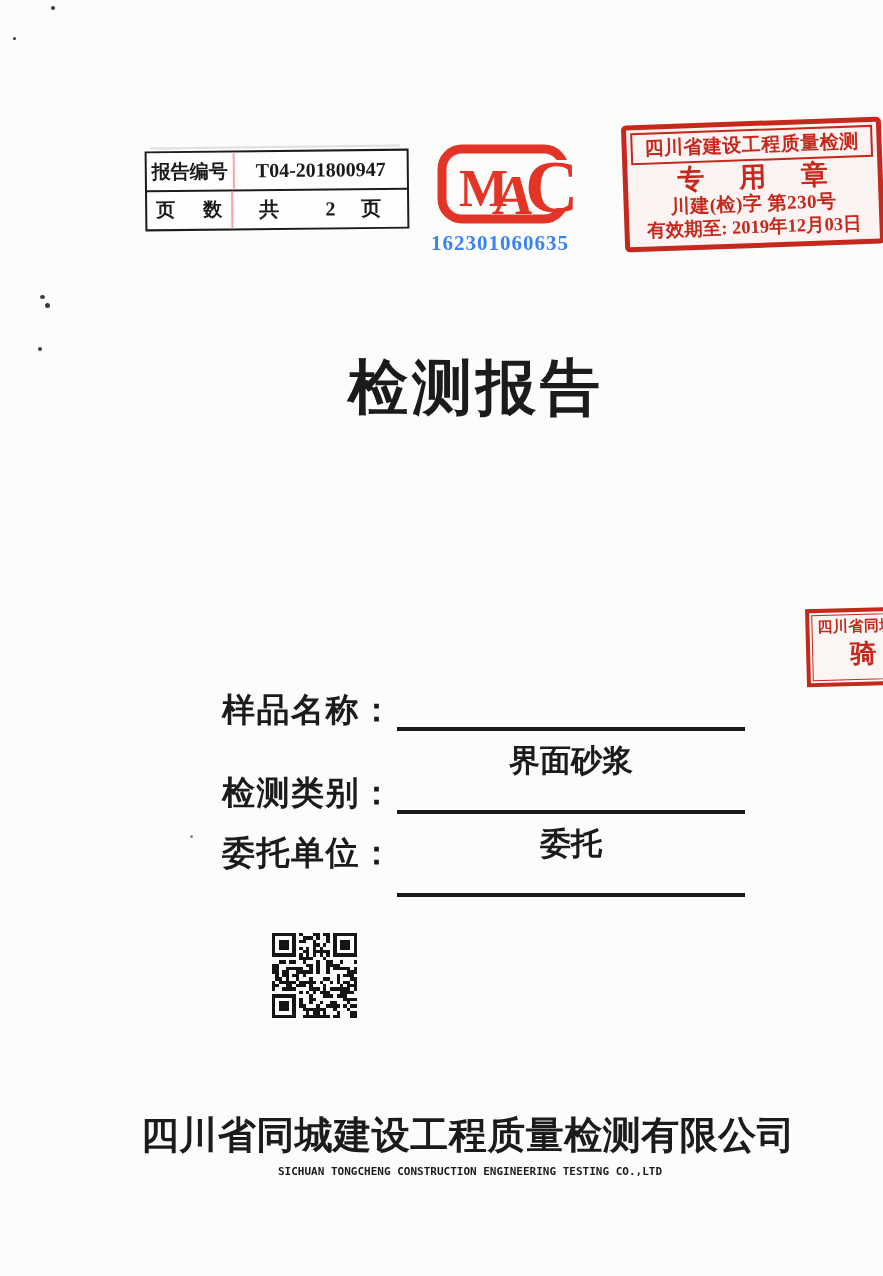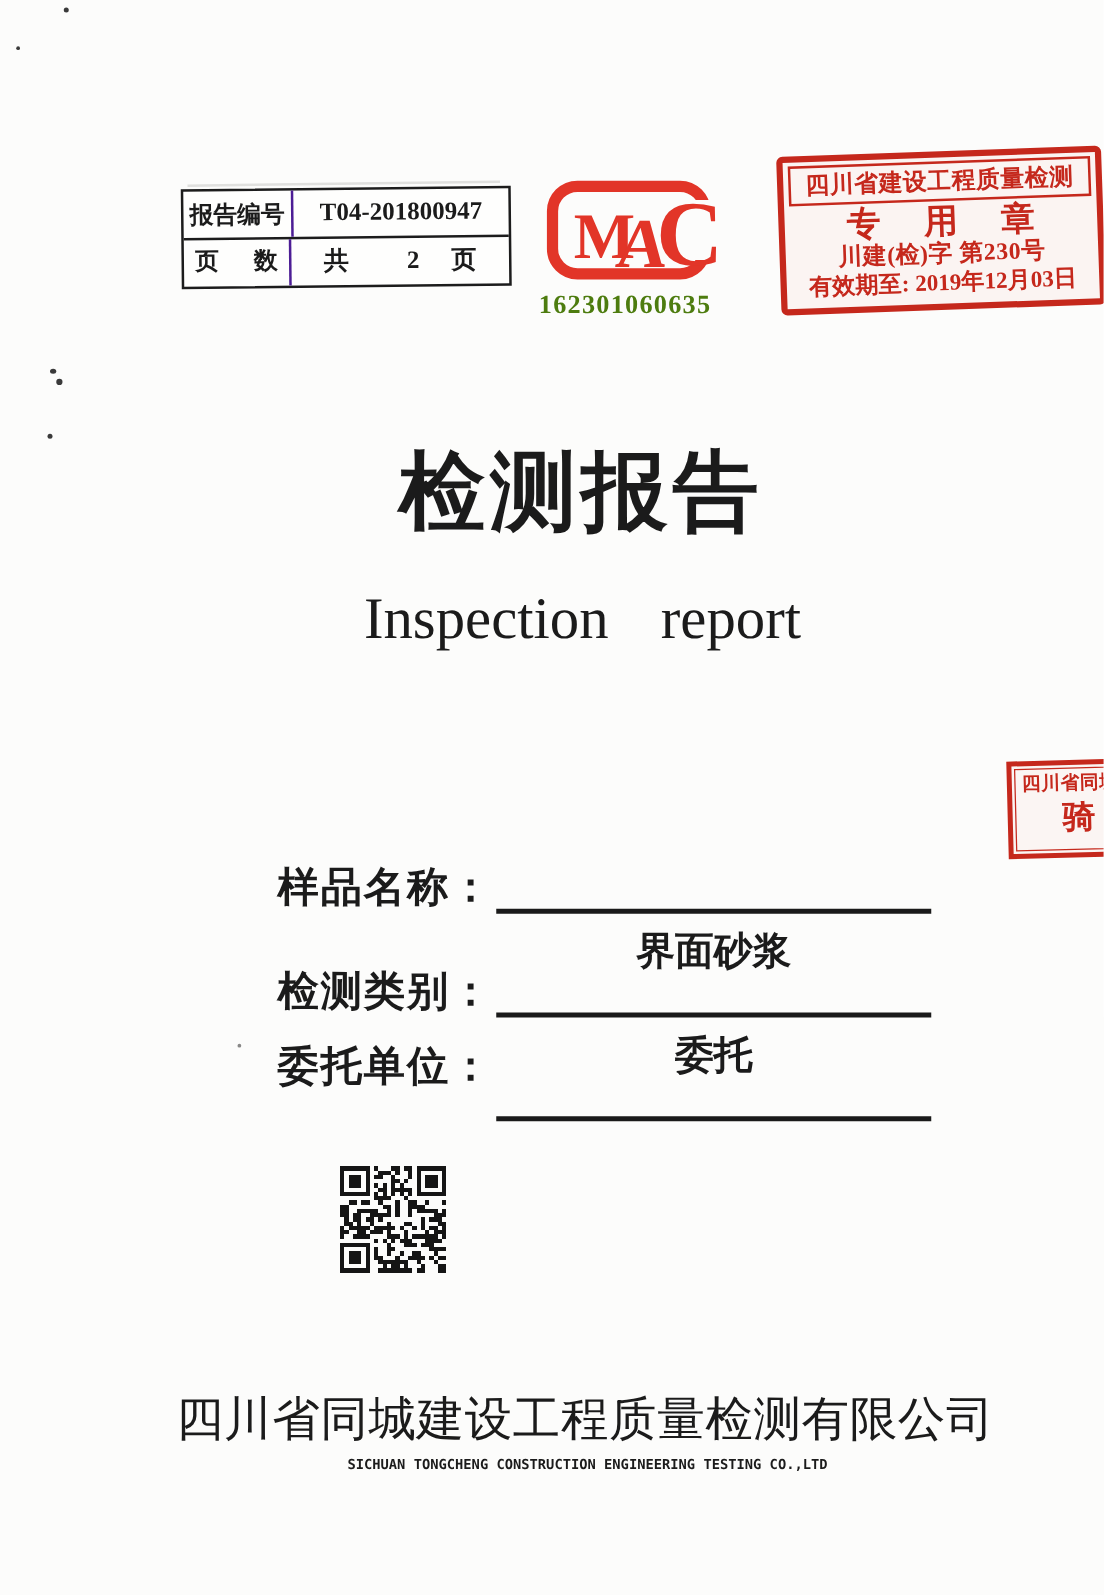--- a/index.html
+++ b/index.html
@@ -20,7 +20,7 @@
   }
   .rt-row{flex:1;display:flex;align-items:center;}
   .rt-row.first{border-bottom:2px solid #1c1c1c;}
-  .rt-label{width:86px;border-right:2px solid #4c1d95;height:100%;
+  .rt-label{width:86px;border-right:2px solid #fca5a5;height:100%;
     display:flex;align-items:center;justify-content:center;
     font-size:19px;font-weight:600;letter-spacing:0;}
   .rt-label.justify,.rt-value.justify{display:block;line-height:35px;

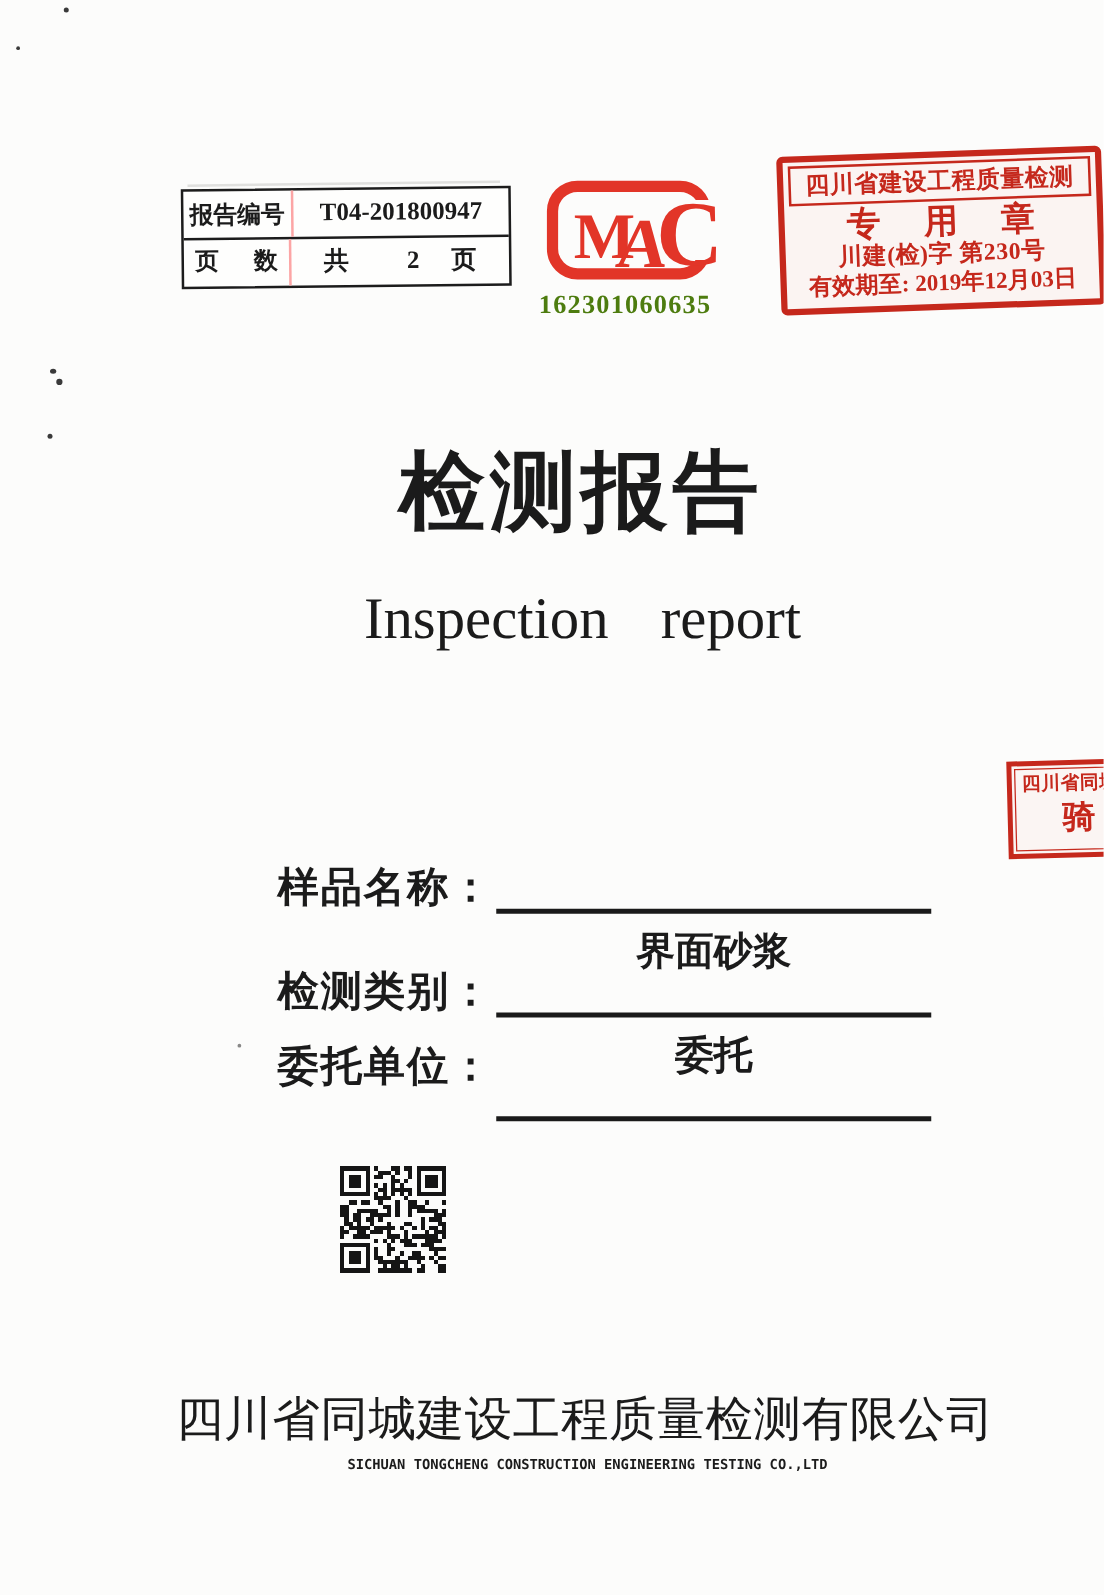--- a/index.html
+++ b/index.html
@@ -30,7 +30,7 @@
   
   .cma-logo{position:absolute;left:437px;top:144px;width:142px;height:84px;}
   .cma-number{position:absolute;left:416px;top:231px;width:168px;text-align:center;
-    font-size:21px;font-weight:700;color:#4d7c0f;letter-spacing:1px;}
+    font-size:21px;font-weight:700;color:#3b82f6;letter-spacing:1px;}
   
   .special-seal{
     position:absolute;left:623px;top:121px;width:250px;

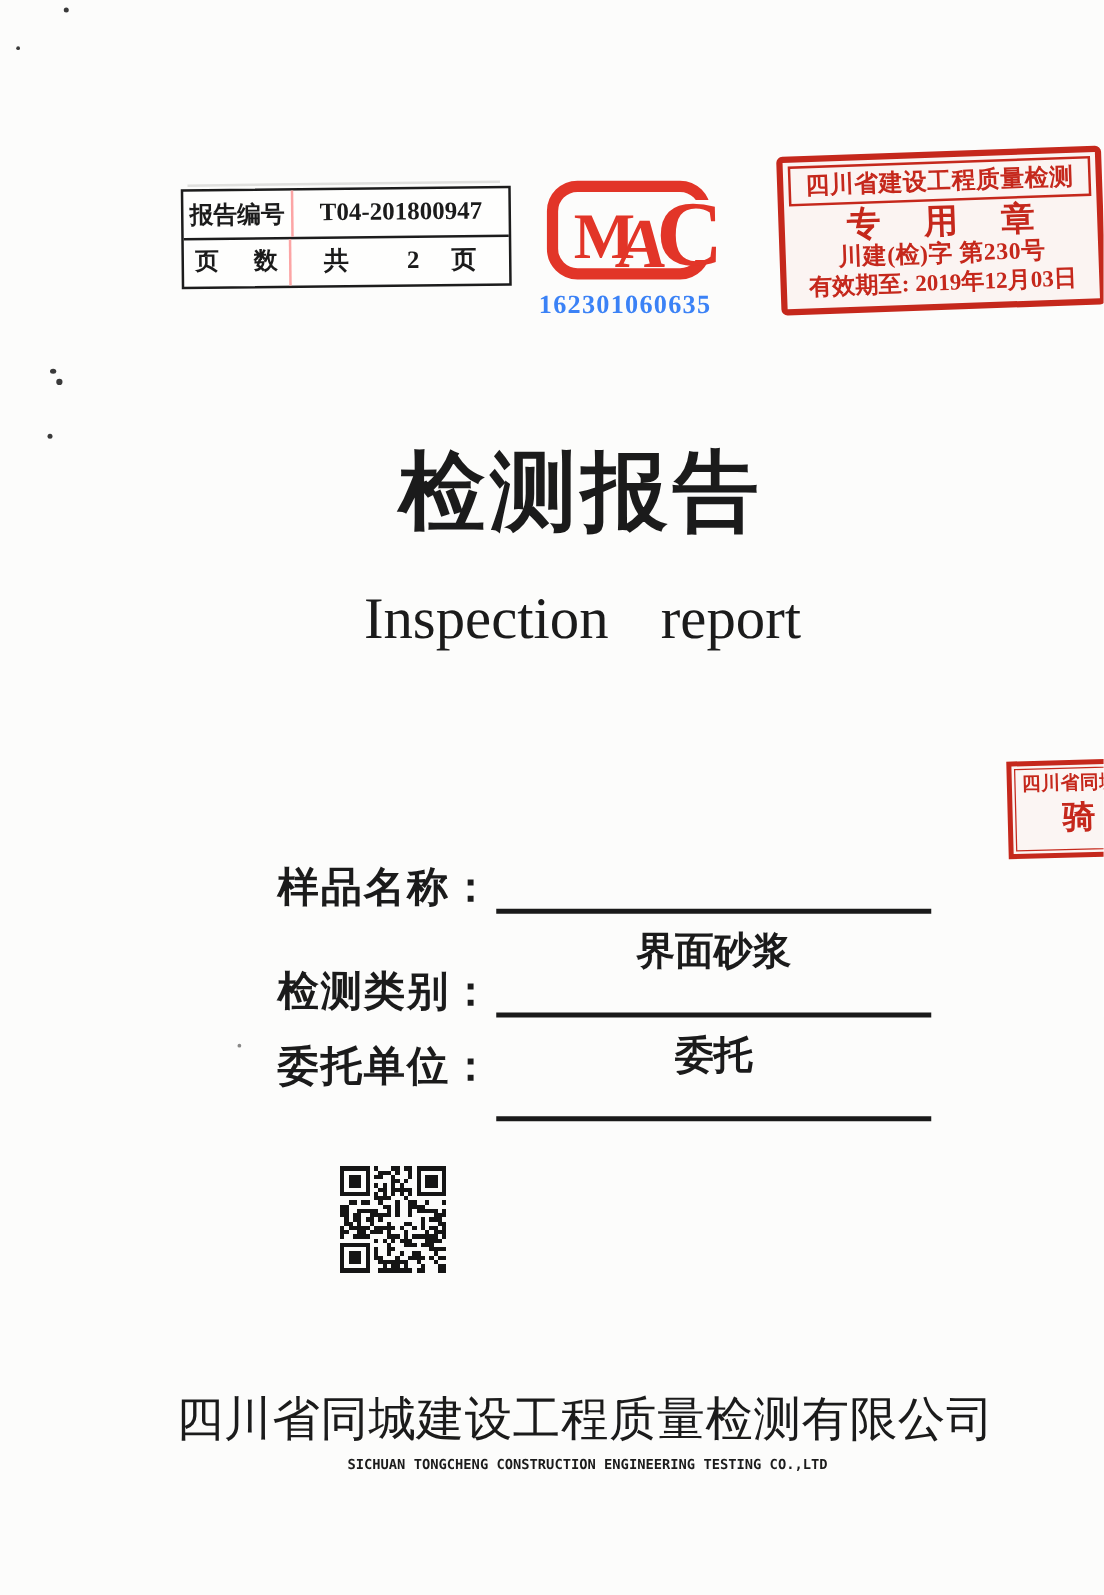--- a/index.html
+++ b/index.html
@@ -45,8 +45,8 @@
   .ss-line3{font-size:19px;font-weight:700;letter-spacing:0.5px;line-height:1.2;}
   .ss-line4{font-size:18.5px;font-weight:700;line-height:1.25;white-space:nowrap;}
   
-  .title-zh{position:absolute;top:348px;left:465px;transform:translateX(-50%);
-    font-size:69px;font-weight:700;letter-spacing:4px;white-space:nowrap;}
+  .title-zh{position:absolute;top:348px;left:476px;transform:translateX(-50%);
+    font-size:60px;font-weight:700;letter-spacing:4px;white-space:nowrap;}
   .title-en{position:absolute;top:468px;left:466px;transform:translateX(-50%);
     font-size:47px;font-weight:400;word-spacing:30px;white-space:nowrap;}
   

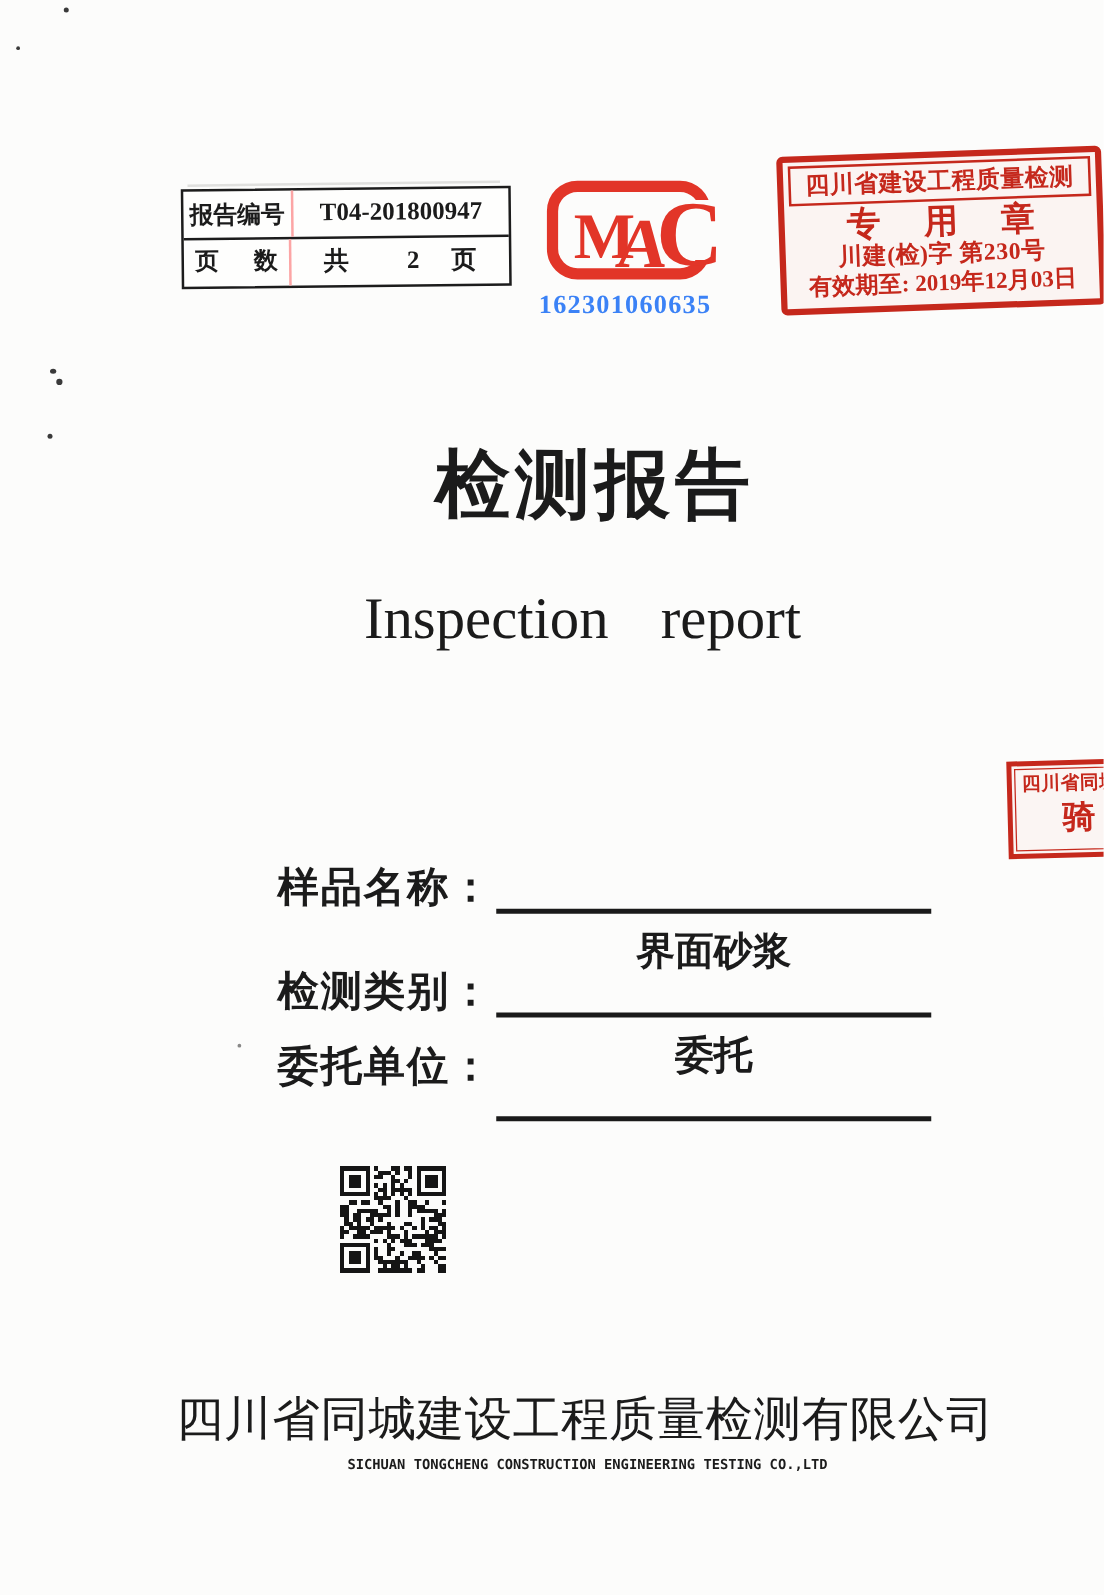--- a/index.html
+++ b/index.html
@@ -119,7 +119,6 @@
   </div>
 
   <div class="title-zh">检测报告</div>
-  <div class="title-en">Inspection report</div>
 
   <div class="cross-seal">
     <div class="cs-inner">

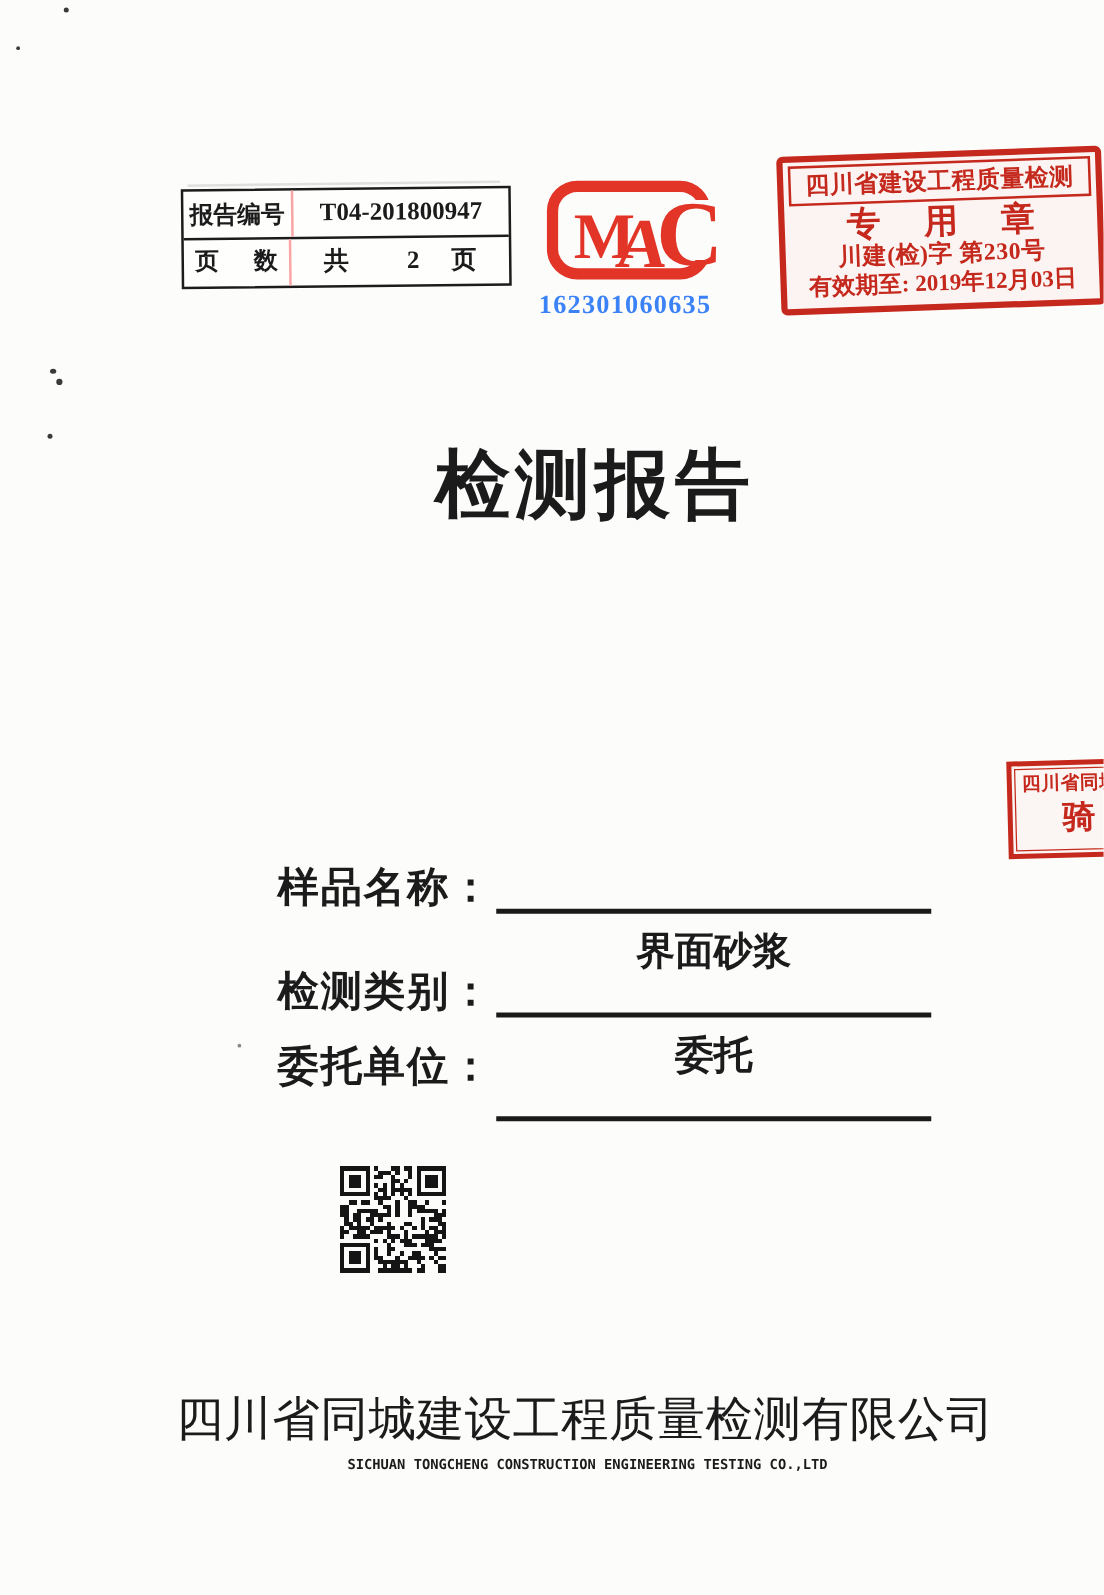--- a/index.html
+++ b/index.html
@@ -71,7 +71,7 @@
   .qr svg{width:100%;height:100%;}
   
   .footer-zh{position:absolute;top:1110px;left:468px;transform:translateX(-50%);
-    font-size:38px;font-weight:400;letter-spacing:0.5px;white-space:nowrap;}
+    font-size:38px;font-weight:700;letter-spacing:0.5px;white-space:nowrap;}
   .footer-en{position:absolute;top:1165px;left:470px;transform:translateX(-50%);
     font-family:"DejaVu Sans Mono","Liberation Mono",monospace;
     font-size:11px;font-weight:700;letter-spacing:0;white-space:nowrap;}

